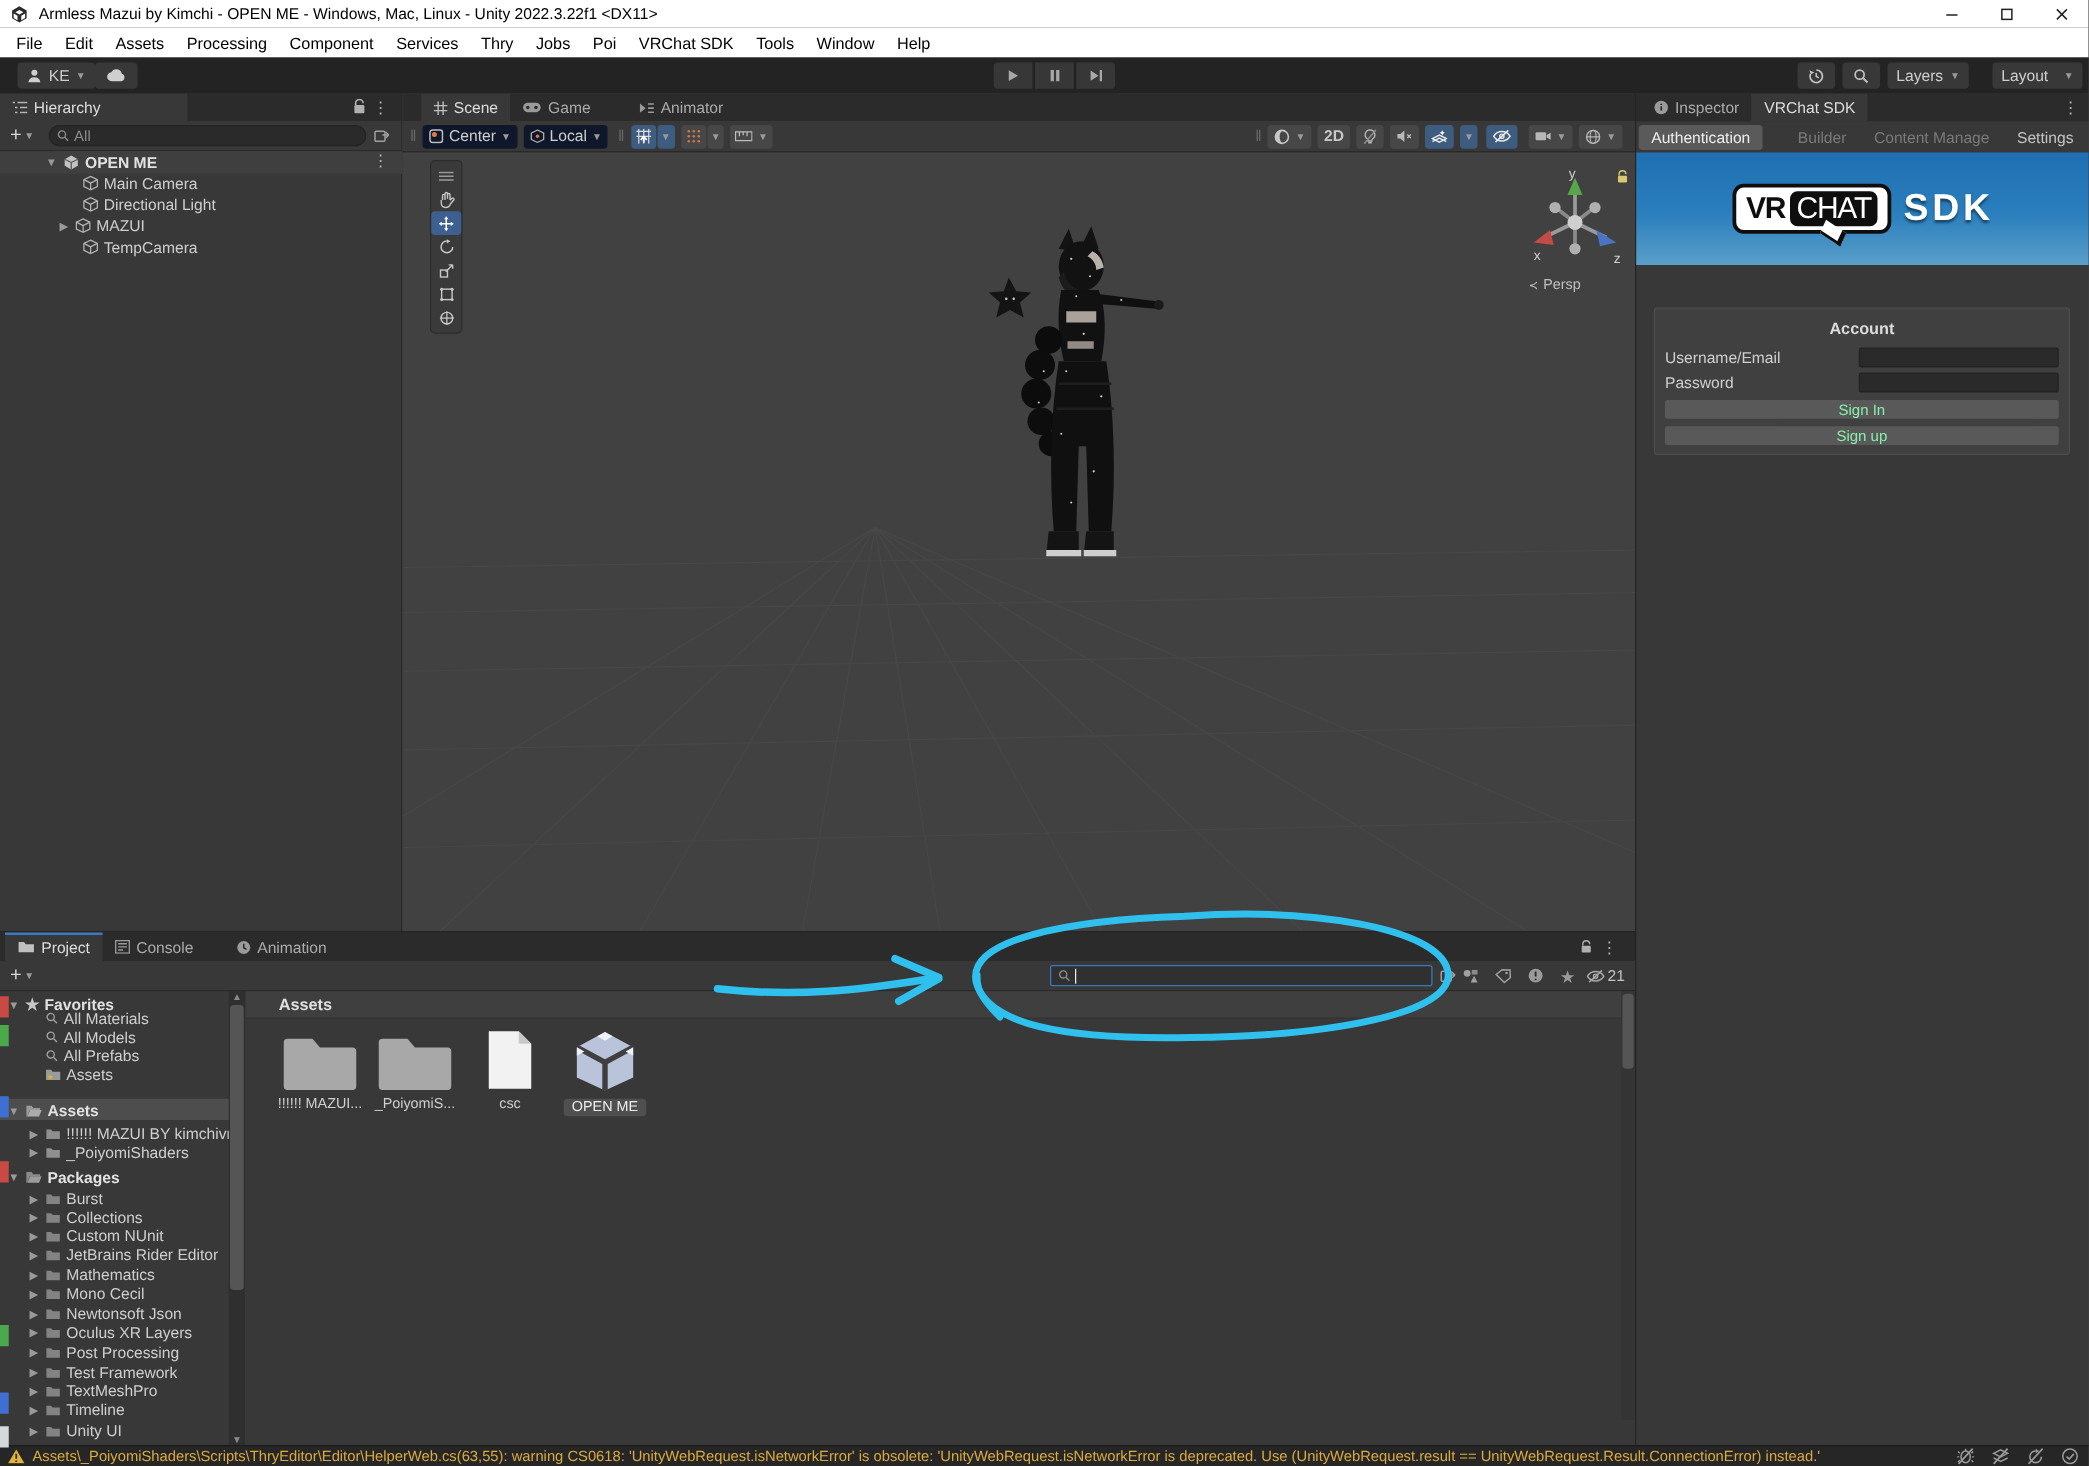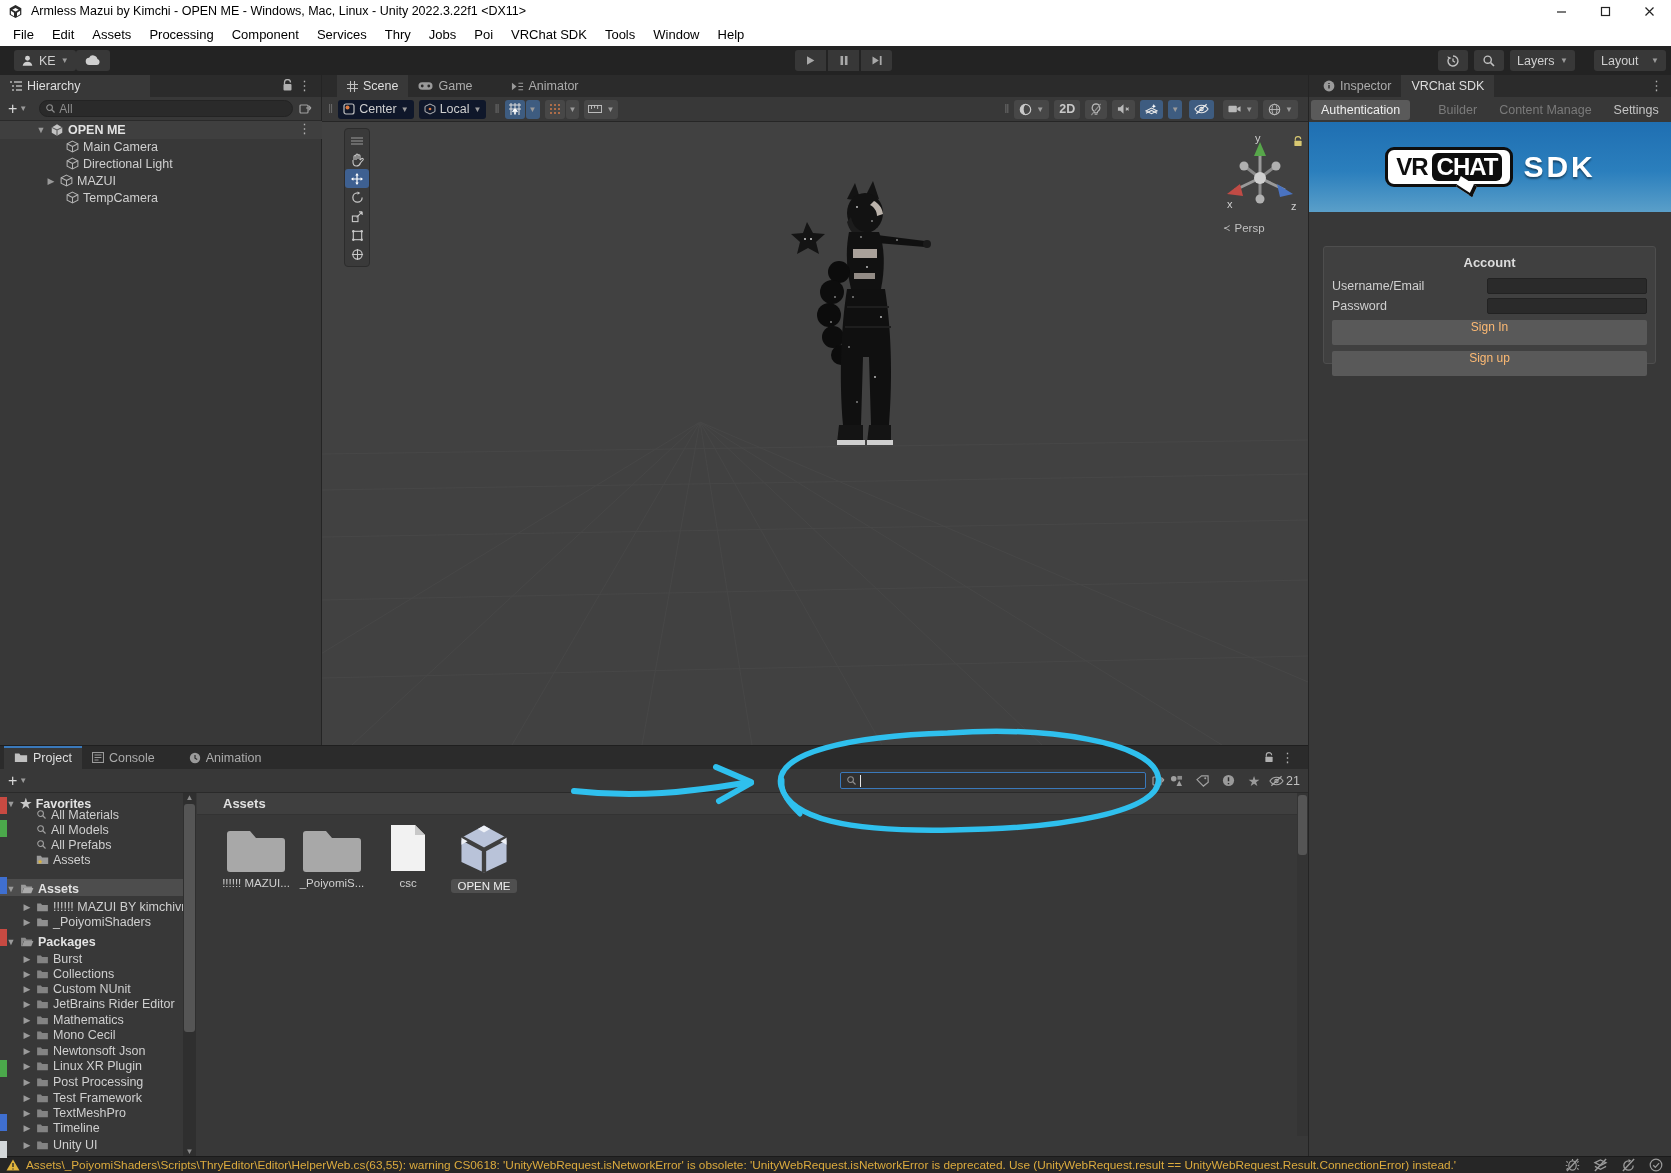--- a/index.html
+++ b/index.html
@@ -56,7 +56,7 @@
   .bubble{position:relative;background:#fff;border:3px solid #0e0e0e;border-radius:9px;padding:3px 8px;display:flex;align-items:center;gap:4px}
   .bubble::after{content:"";position:absolute;left:58%;bottom:-10px;width:12px;height:12px;background:#fff;border-right:3px solid #0e0e0e;border-bottom:3px solid #0e0e0e;transform:skewX(28deg) rotate(45deg)}
   .vrtxt{font-weight:bold;font-size:24px;color:#0e0e0e;letter-spacing:-1px}
-  .chatbox{background:#0e0e0e;color:#fff;font-weight:bold;font-size:24px;border-radius:6px;padding:0 5px;letter-spacing:-1px}
+  .chatbox{background:#0e0e0e;color:#fff;font-weight:normal;font-size:24px;border-radius:6px;padding:0 5px;letter-spacing:-1px}
   .sdktxt{font-weight:bold;font-size:30px;color:#fff;letter-spacing:3px;text-shadow:0 2px 2px rgba(0,0,0,.45)}
   .acctbox{position:absolute;left:14px;top:171px;width:333px;height:118px;background:#404040;border:1px solid #4e4e4e;border-radius:3px;padding:8px 8px 0 8px}
   .field{background:#2a2a2a;border:1px solid #222;border-radius:2px;height:16px;width:160px}

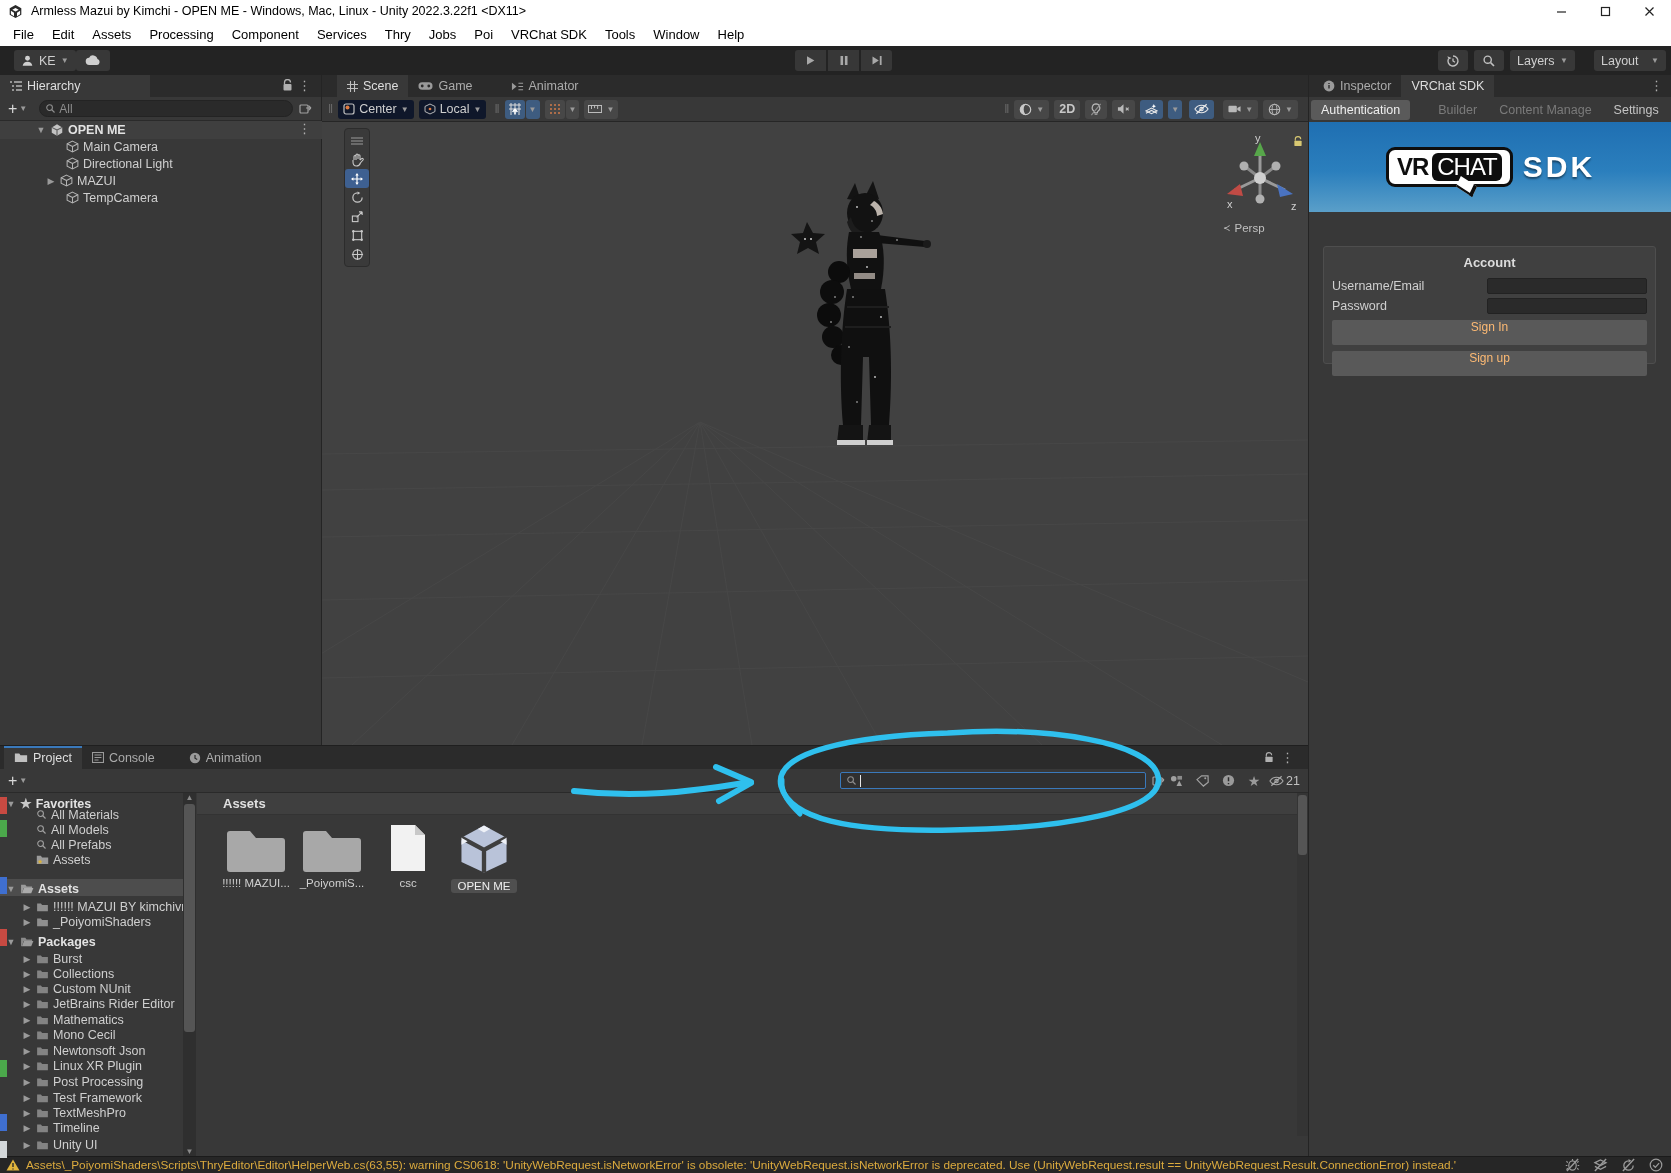--- a/index.html
+++ b/index.html
@@ -60,7 +60,7 @@
   .sdktxt{font-weight:bold;font-size:30px;color:#fff;letter-spacing:3px;text-shadow:0 2px 2px rgba(0,0,0,.45)}
   .acctbox{position:absolute;left:14px;top:171px;width:333px;height:118px;background:#404040;border:1px solid #4e4e4e;border-radius:3px;padding:8px 8px 0 8px}
   .field{background:#2a2a2a;border:1px solid #222;border-radius:2px;height:16px;width:160px}
-  .acbtn{height:25px;background:#595959;border-radius:2px;display:flex;justify-content:center;color:#fdba74;font-size:12px;margin-top:6px}
+  .acbtn{height:15px;background:#595959;border-radius:2px;display:flex;align-items:center;justify-content:center;color:#86efac;font-size:12px;margin-top:6px}
 
   .project{position:absolute;left:0;top:745px;width:1308px;height:411px;background:#383838;border-top:1px solid #1f1f1f}
   .ltree{position:absolute;left:0;top:47px;width:196px;height:364px;border-right:1px solid #2b2b2b;overflow:hidden}

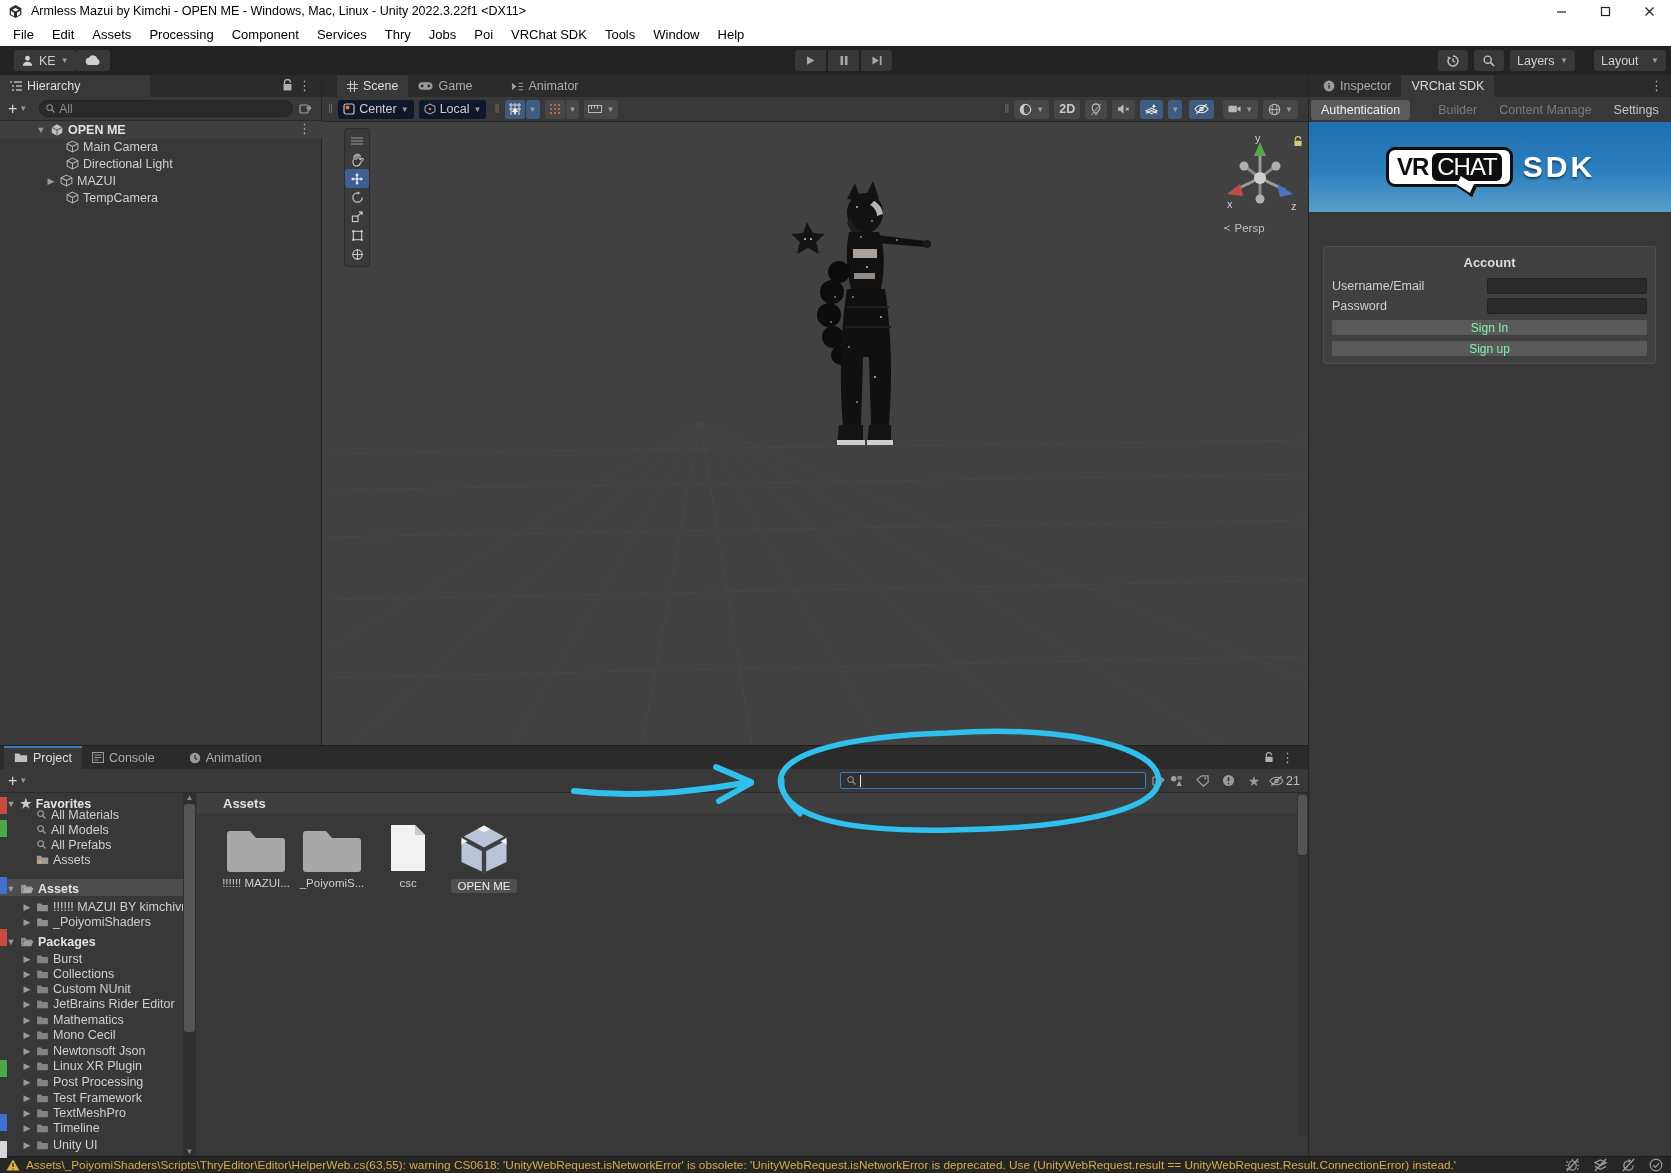--- a/index.html
+++ b/index.html
@@ -848,7 +848,7 @@
           <svg width="13" height="10" viewBox="0 0 16 13">
             <path d="M1 2h5l1.5 2H15v8H1Z" fill="#838383"></path>
           </svg>
-          <span>Linux XR Plugin</span>
+          <span>Oculus XR Layers</span>
         </div>
       <div class="trow" style="left:22px;top:280px">
           <span class="exp">▶</span>

